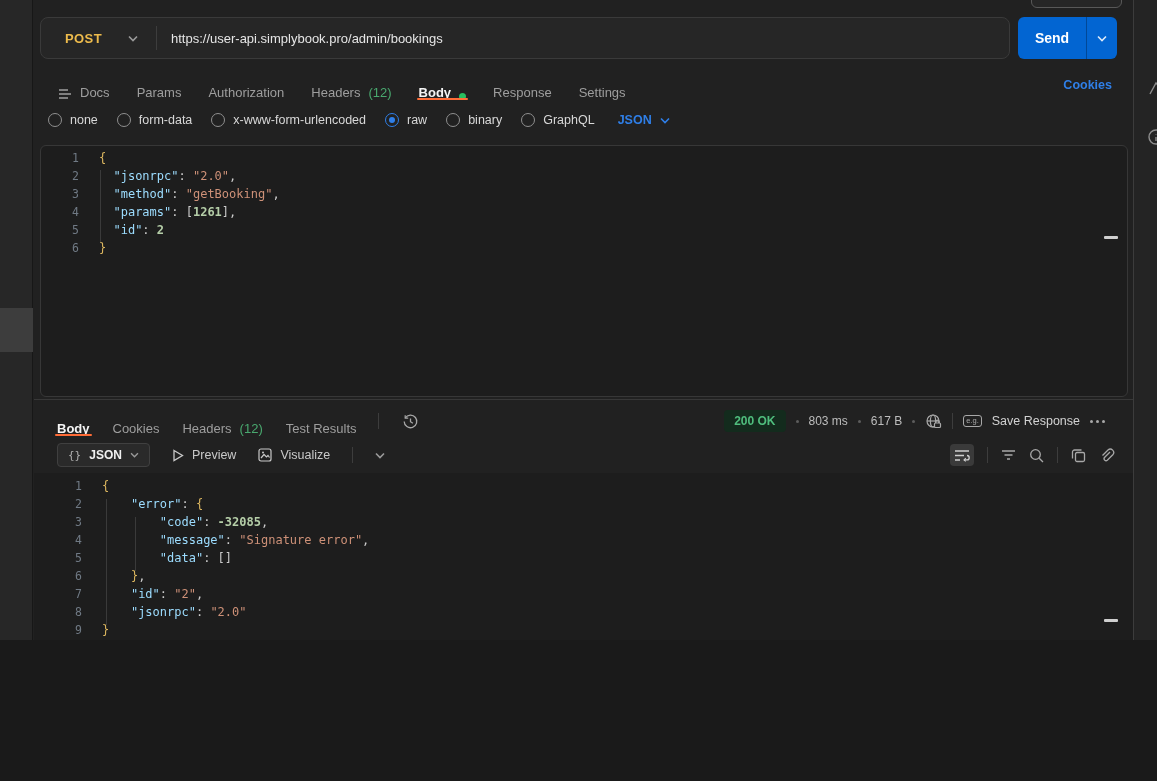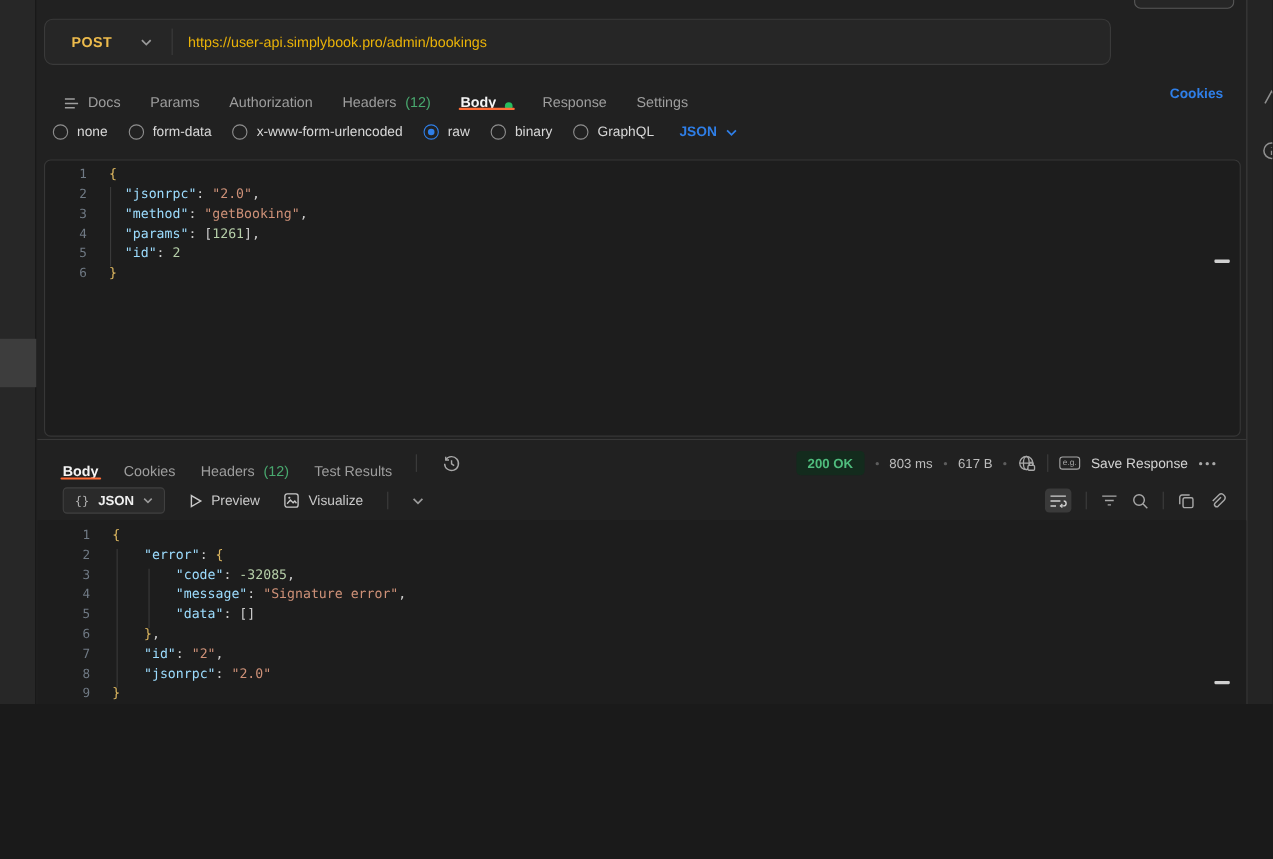--- a/index.html
+++ b/index.html
@@ -18,7 +18,7 @@
   .method { display:flex; align-items:center; gap:26px; padding:0 18px 0 24px; cursor:pointer; }
   .method-label { color:#edbb4c; font-weight:700; font-size:13px; letter-spacing:.4px; }
   .url-divider { width:1px; height:24px; background:#3d3d3d; }
-  .url-text { padding-left:14px; color:#eab308; font-size:13px; }
+  .url-text { padding-left:14px; color:#e5e5e5; font-size:13px; }
   .send-btn { position:absolute; left:1018px; top:17px; width:99px; height:42px; background:#0265d2; border-radius:6px; display:flex; overflow:hidden; cursor:pointer; }
   .send-main { flex:1; display:flex; align-items:center; justify-content:center; color:#fff; font-size:14px; font-weight:600; }
   .send-caret { width:31px; display:flex; align-items:center; justify-content:center; color:#dce9f8; border-left:1px solid rgba(0,0,0,.28); }

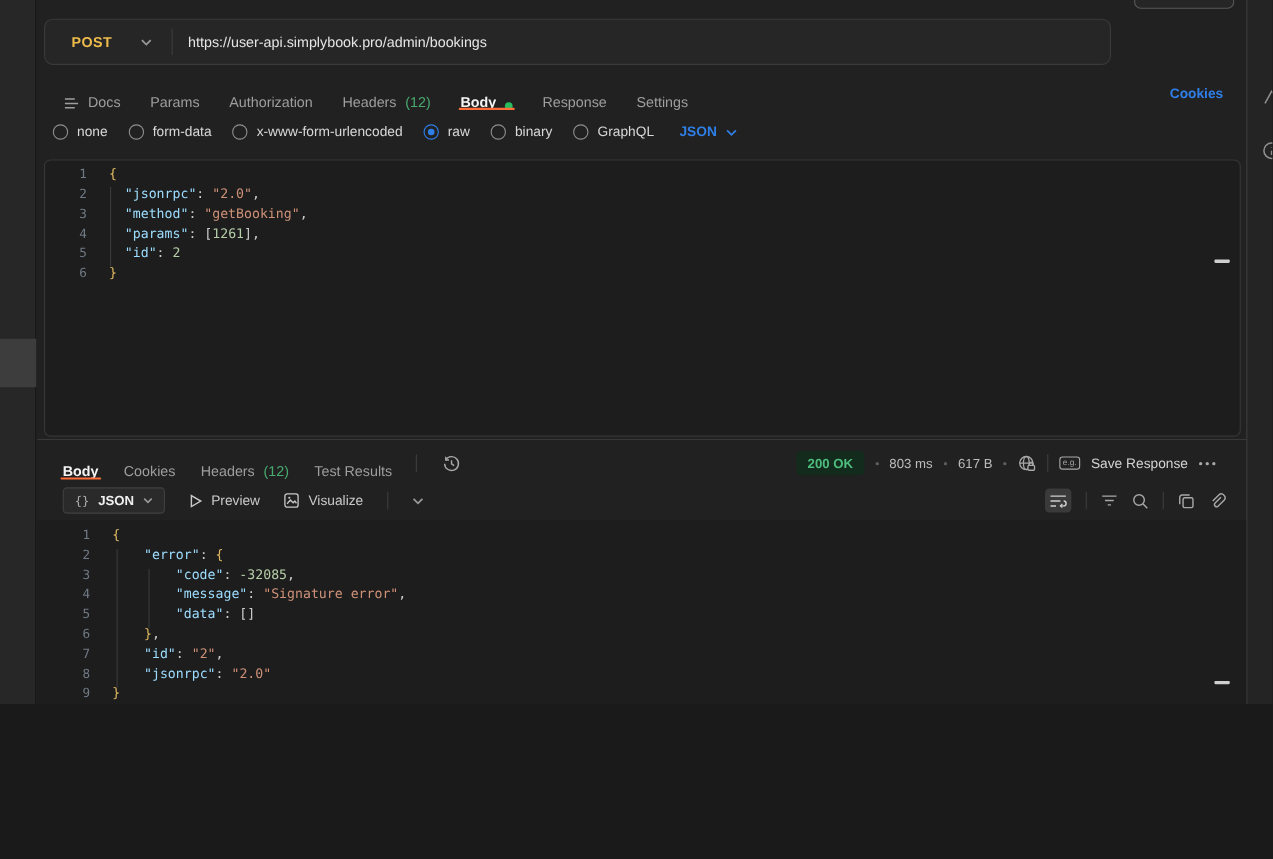--- a/index.html
+++ b/index.html
@@ -122,6 +122,14 @@
     <div class="url-text">https://user-api.simplybook.pro/admin/bookings</div>
   </div>
 
+  <div class="send-btn">
+    <div class="send-main">Send</div>
+    <div class="send-caret">
+      <svg width="10" height="7" viewBox="0 0 10 7" fill="none" stroke="currentColor" stroke-width="1.6">
+          <path d="M1 1.5 L5 5.5 L9 1.5"></path>
+        </svg>
+    </div>
+  </div>
 
   <div class="req-tabs">
     <div class="tab">

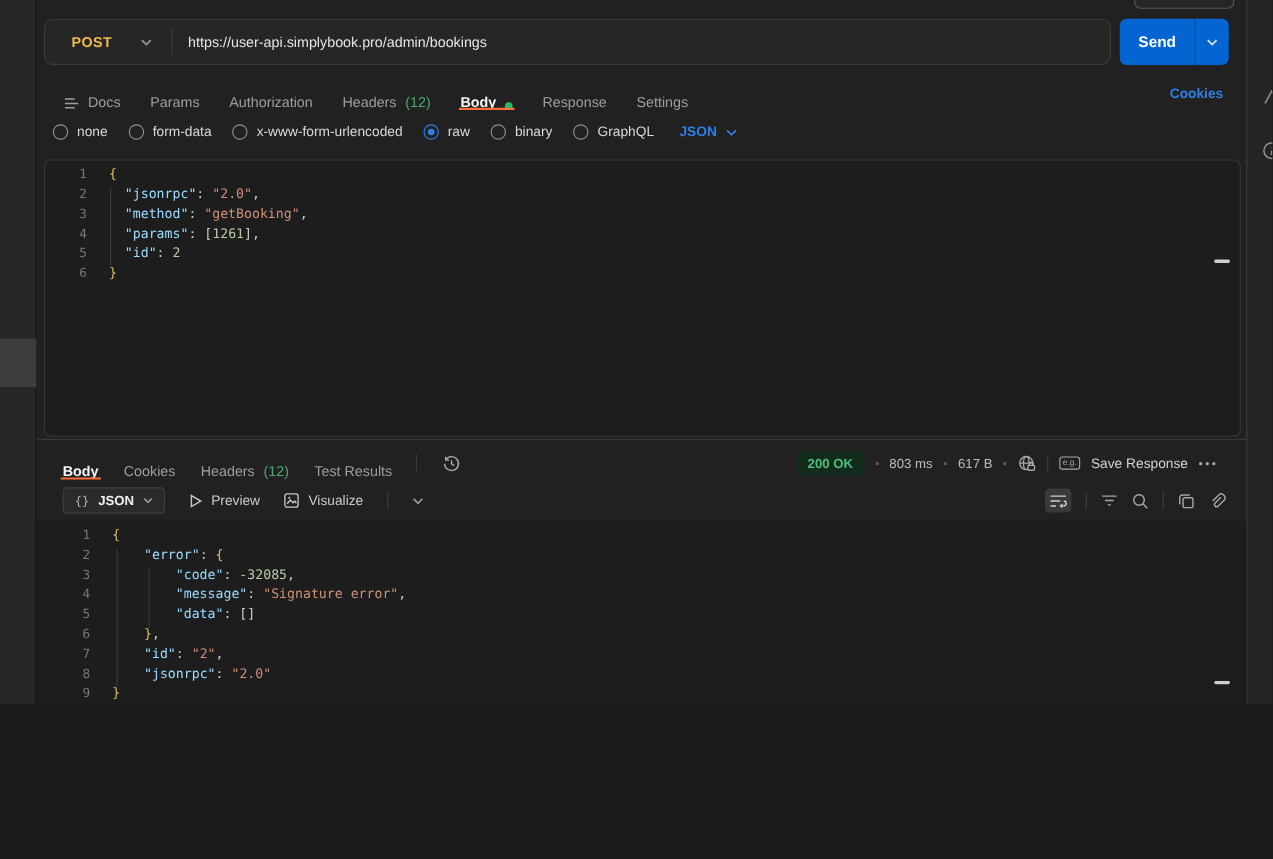--- a/index.html
+++ b/index.html
@@ -52,7 +52,7 @@
   .ln { width:38px; text-align:right; color:#707a85; font-size:11.5px; flex:none; }
   .resp-editor .ln { width:48px; }
   .lc { margin-left:20px; }
-  .tok-k { color:#9cdcfe; } .tok-s { color:#ce9178; } .tok-n { color:#b5cea8; }
+  .tok-k { color:#9cdcfe; } .tok-s { color:#ce9178; } .tok-n { color:#b5cea8;font-weight:bold; }
   .tok-b { color:#deb860; } .tok-p { color:#cccccc; } .tok-w { color:#cccccc; }
   .indent-guide { position:absolute; width:1px; background:#3a3a3a; }
   .scroll-dash { position:absolute; width:14px; height:3px; background:#cfcfcf; border-radius:1px; }

